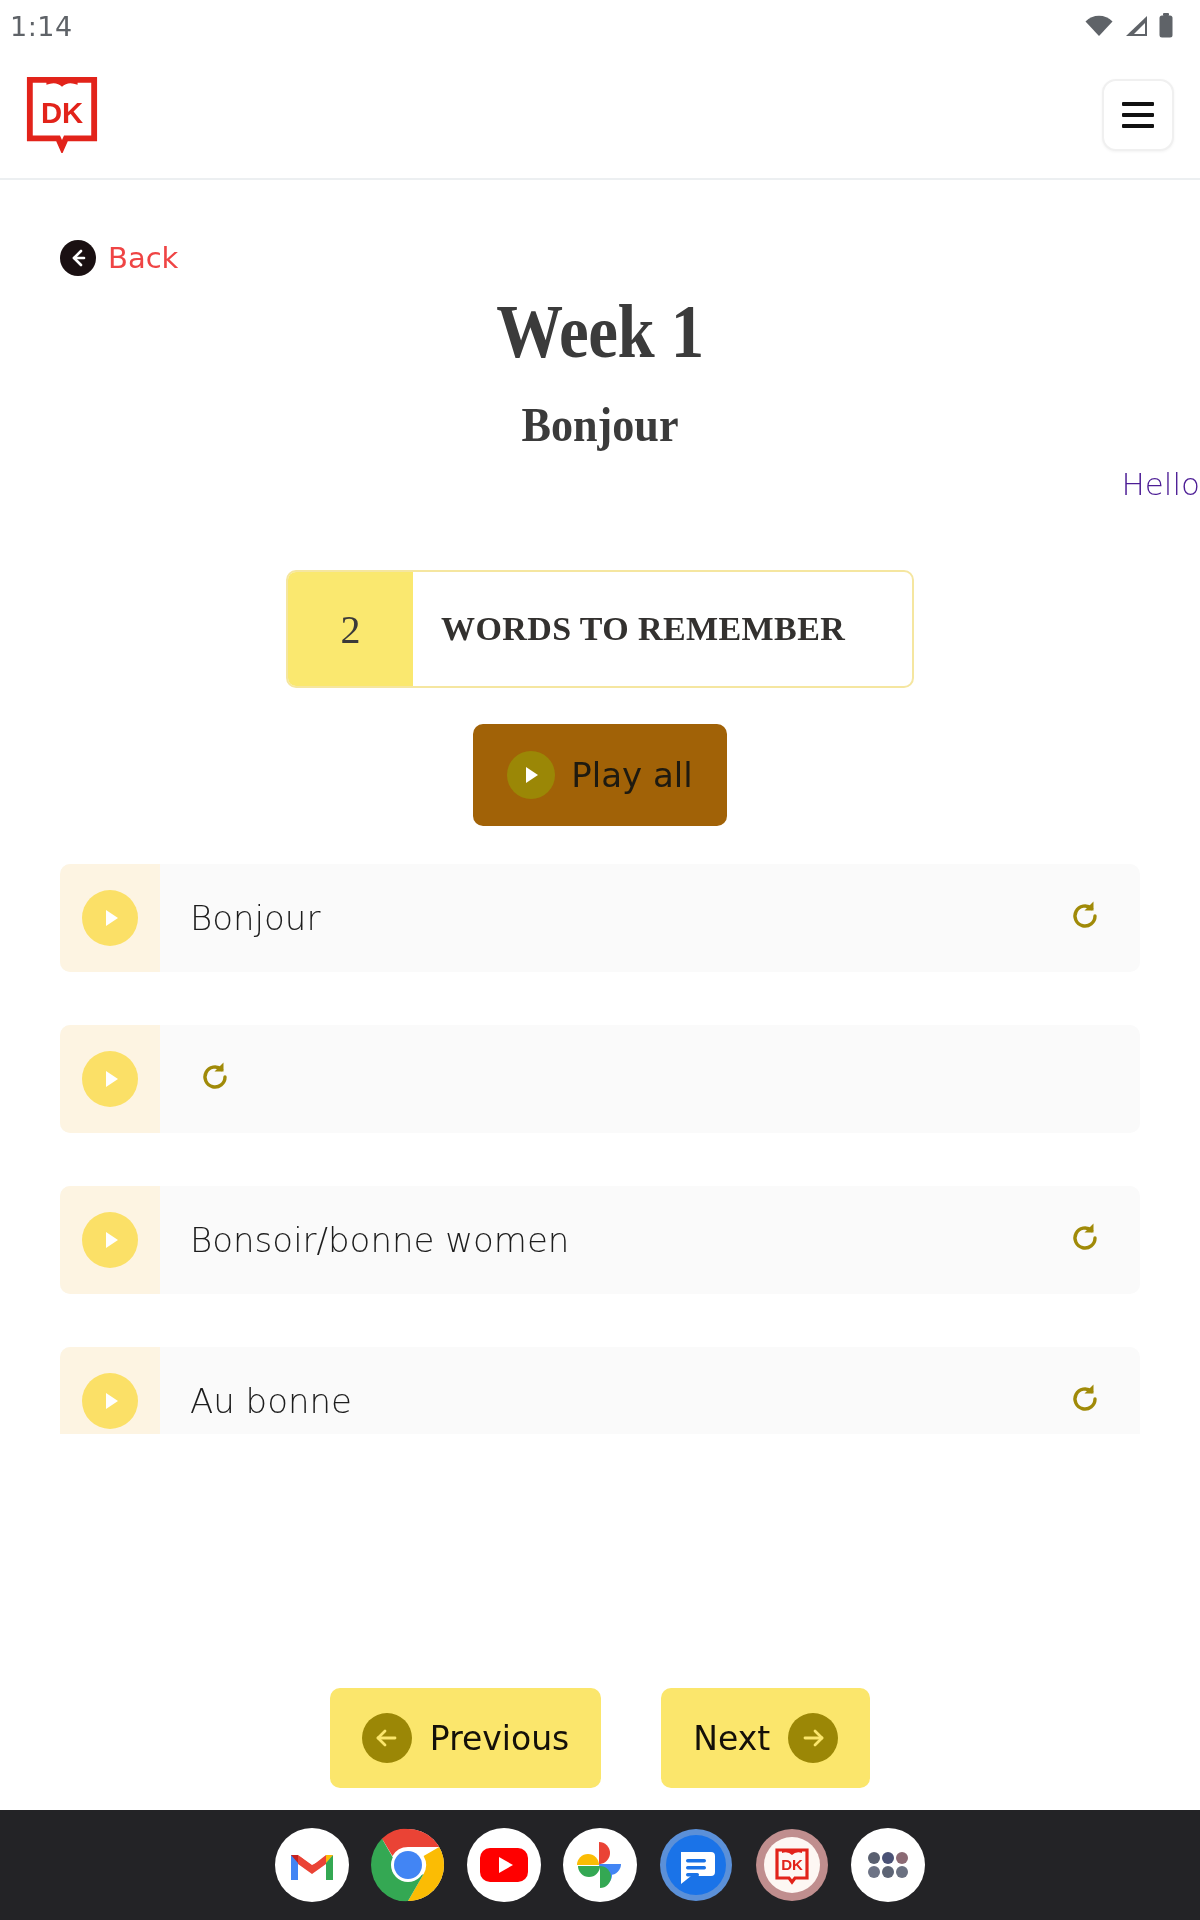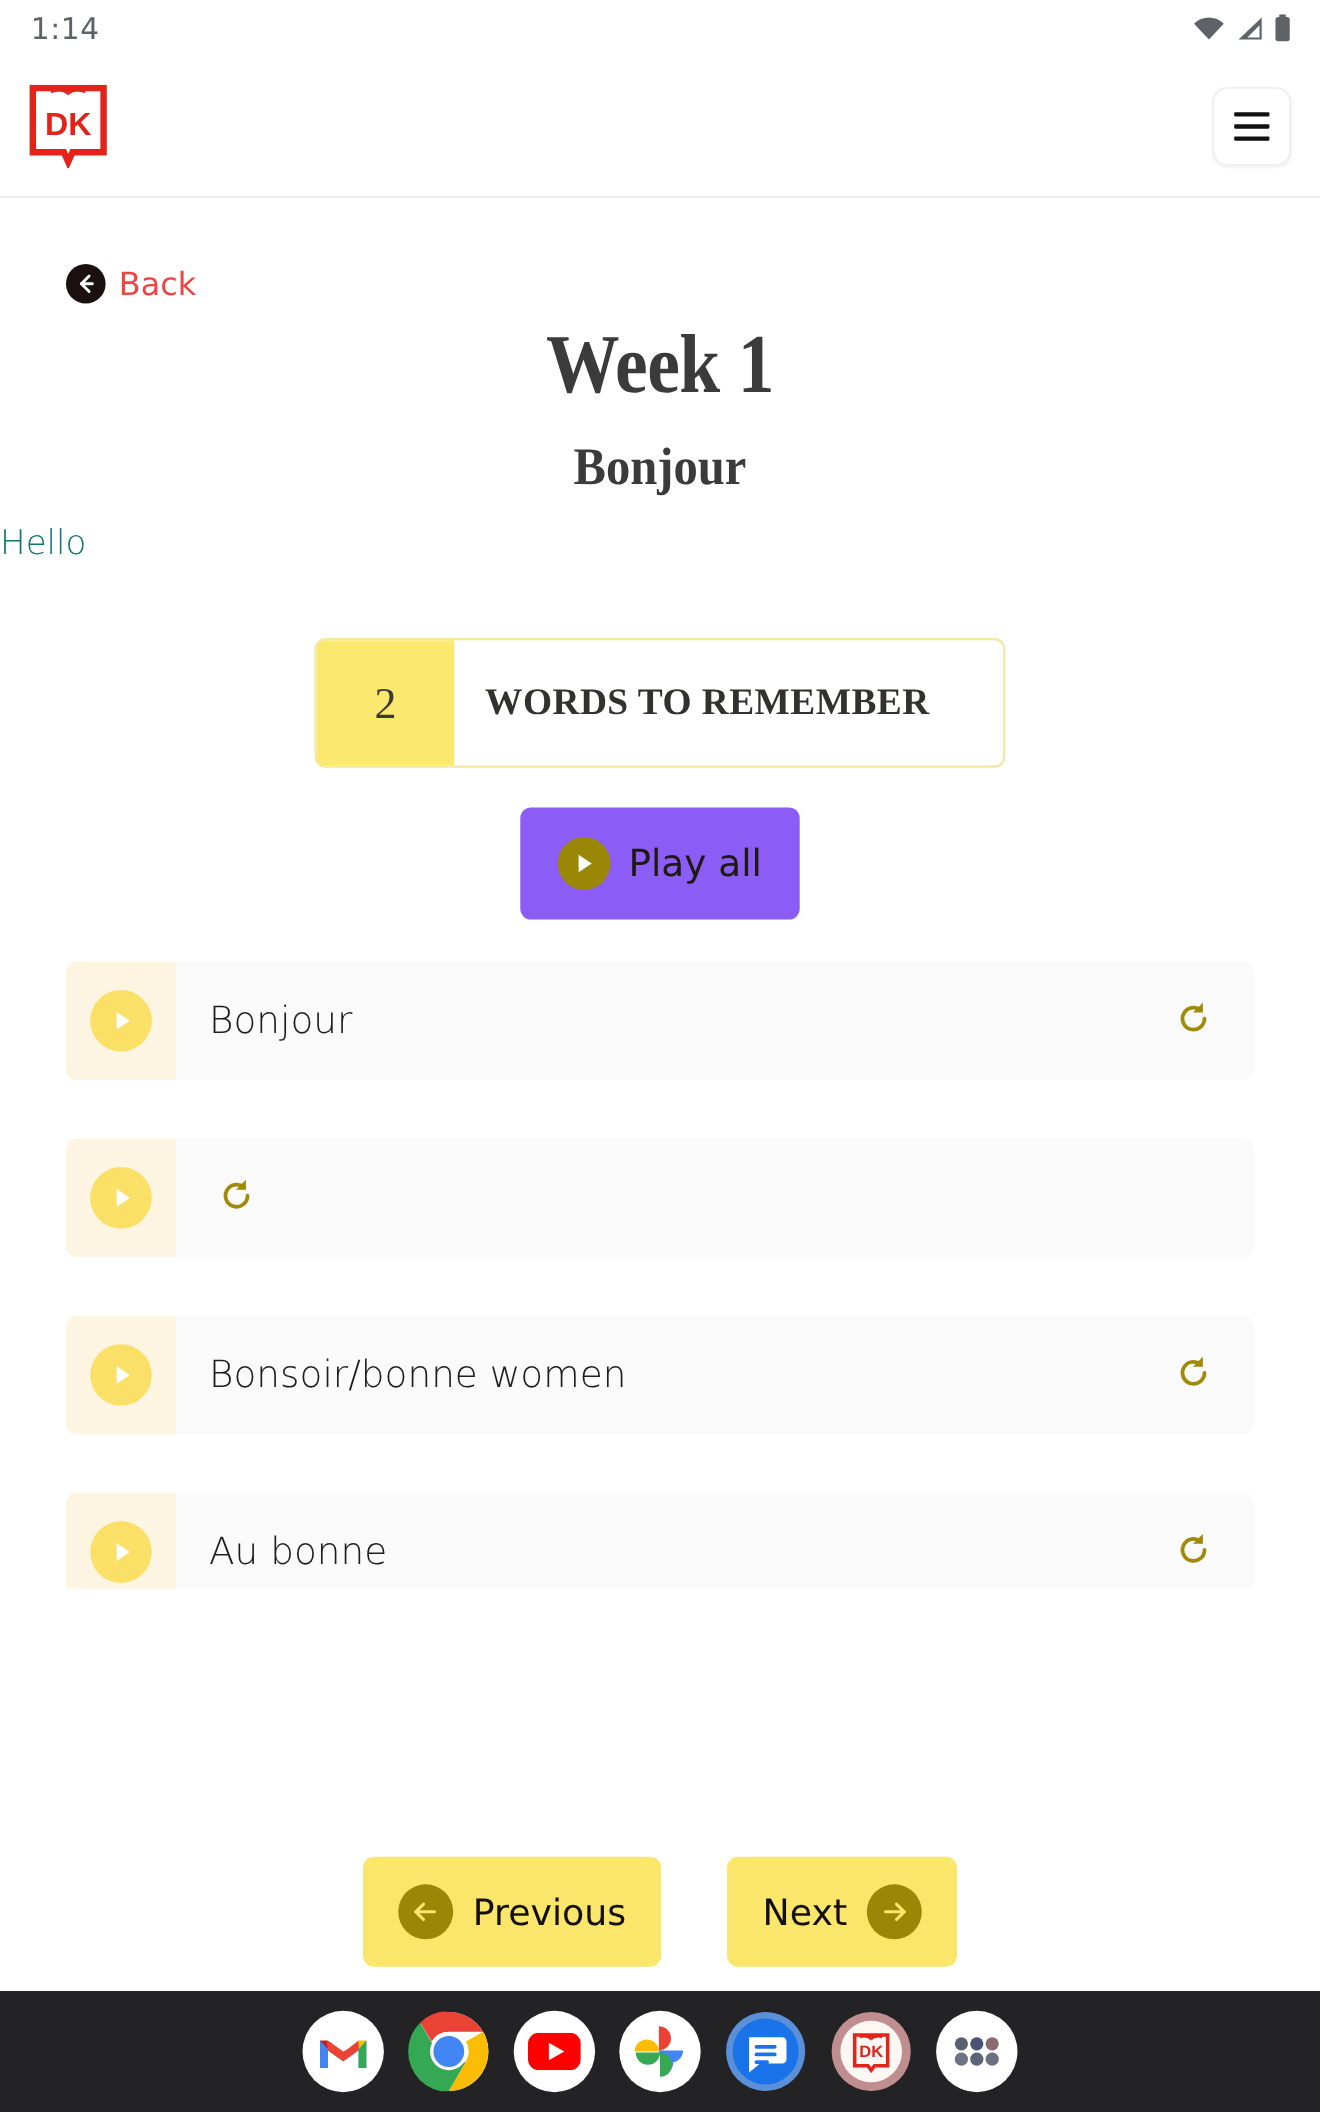--- a/index.html
+++ b/index.html
@@ -20,7 +20,7 @@
   .statusbar {
     height: 52px; flex: 0 0 52px;
     display: flex; align-items: center; justify-content: space-between;
-    padding: 0 26px 0 28px;
+    padding: 0 26px 0 10px;
     background: #ffffff;
   }
   .status-time {

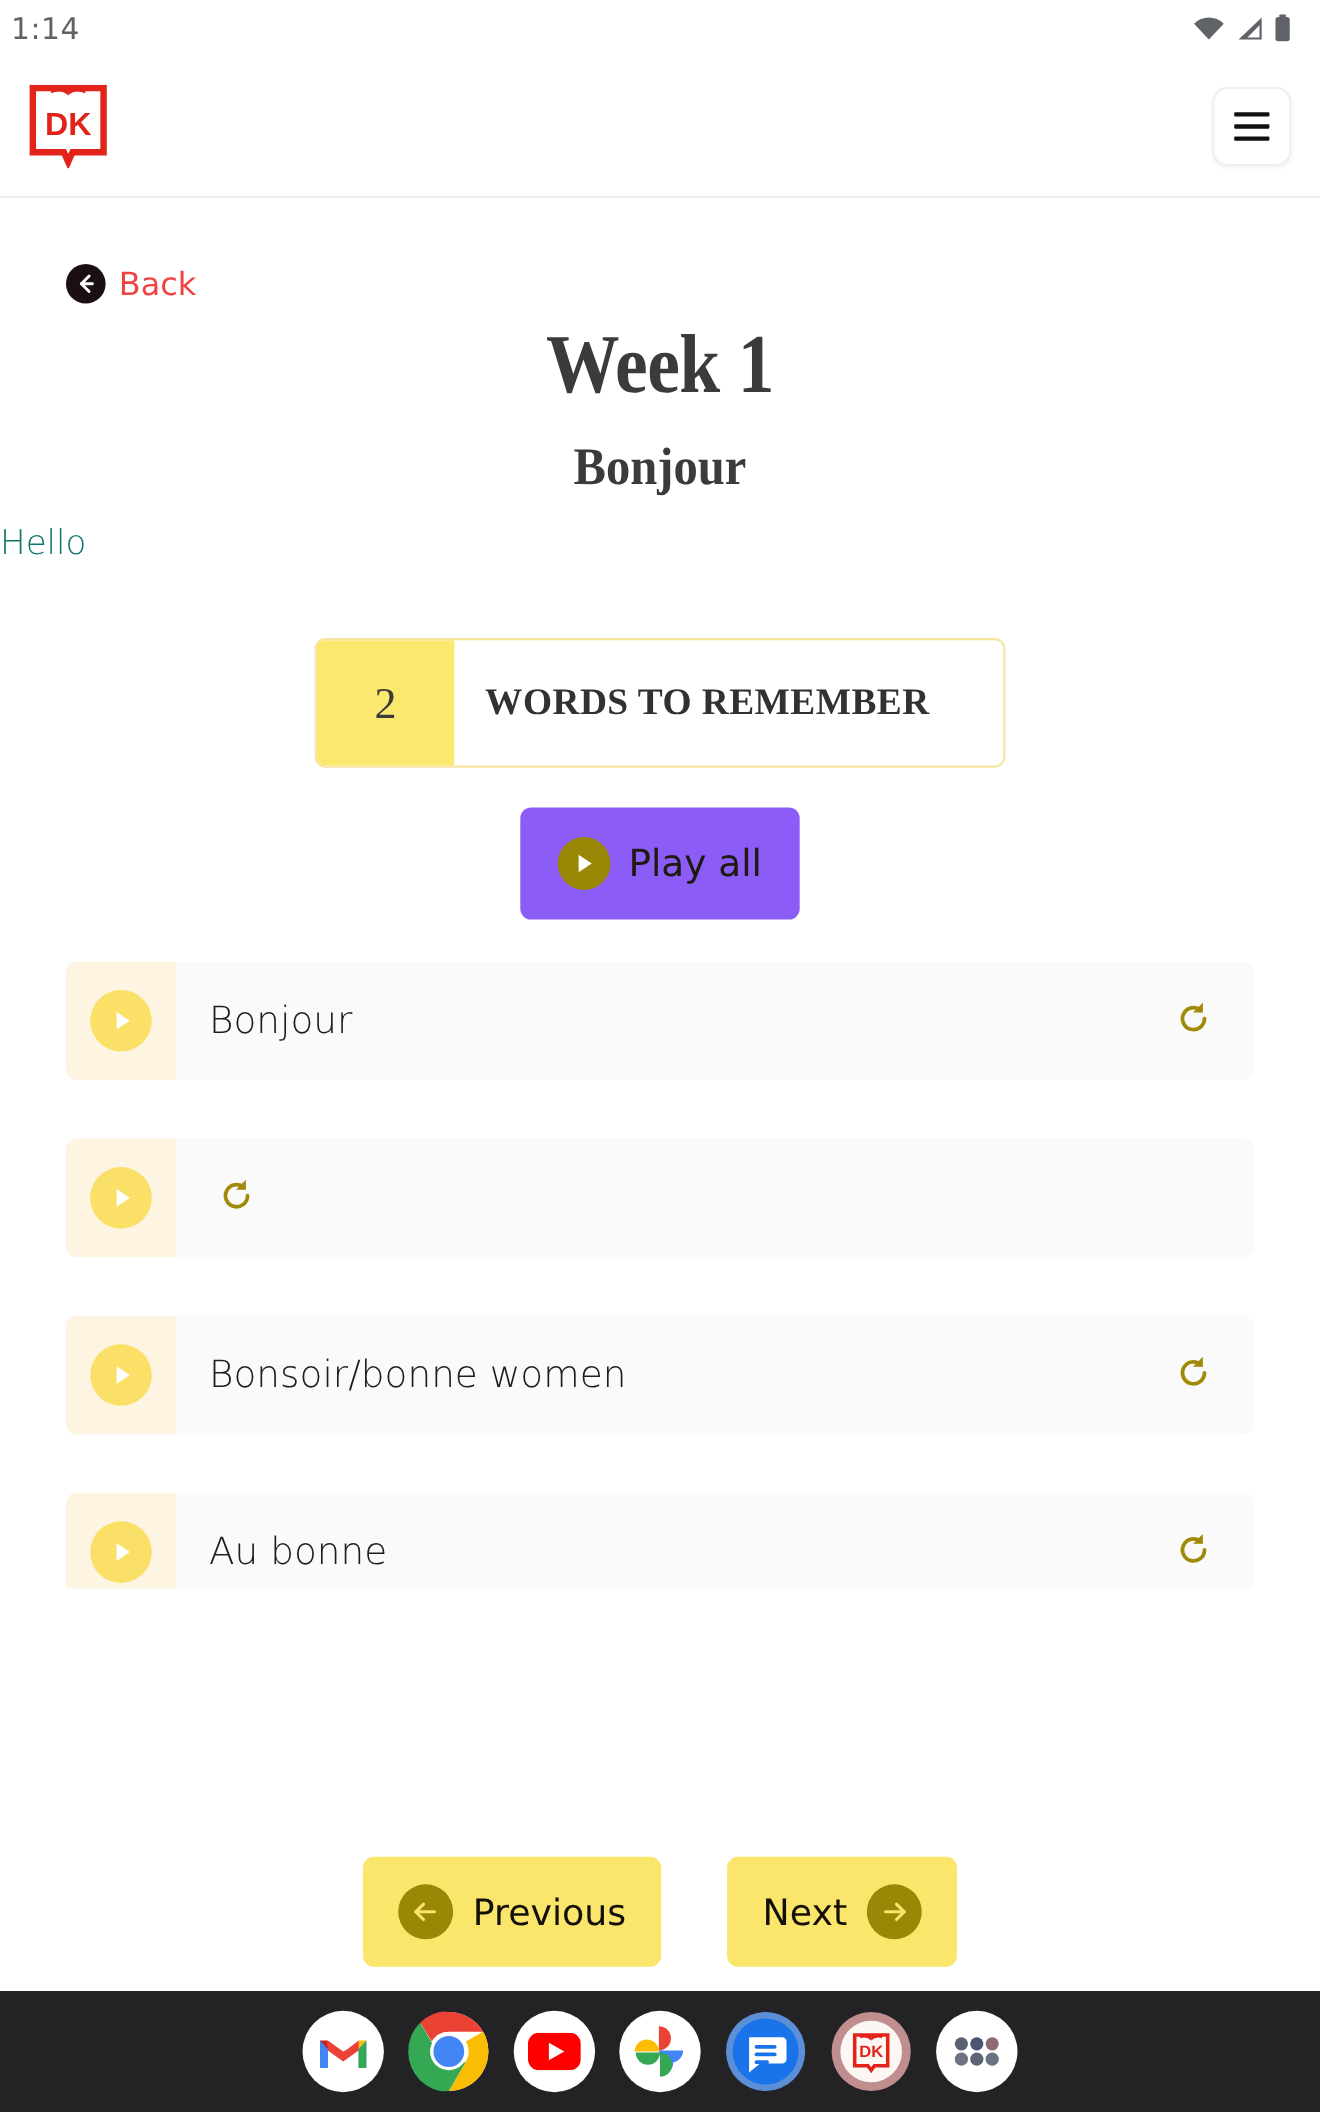--- a/index.html
+++ b/index.html
@@ -90,10 +90,10 @@
     transform: scaleX(0.92);
   }
   .page-translation {
-    text-align: left;
+    text-align: right;
     font-size: 31px;
-    color: #0f766e;
-    margin-top: 24px;
+    color: #4c1d95;
+    margin-top: 14px;
     font-family: "DejaVu Sans", sans-serif;
     font-weight: 300;
   }

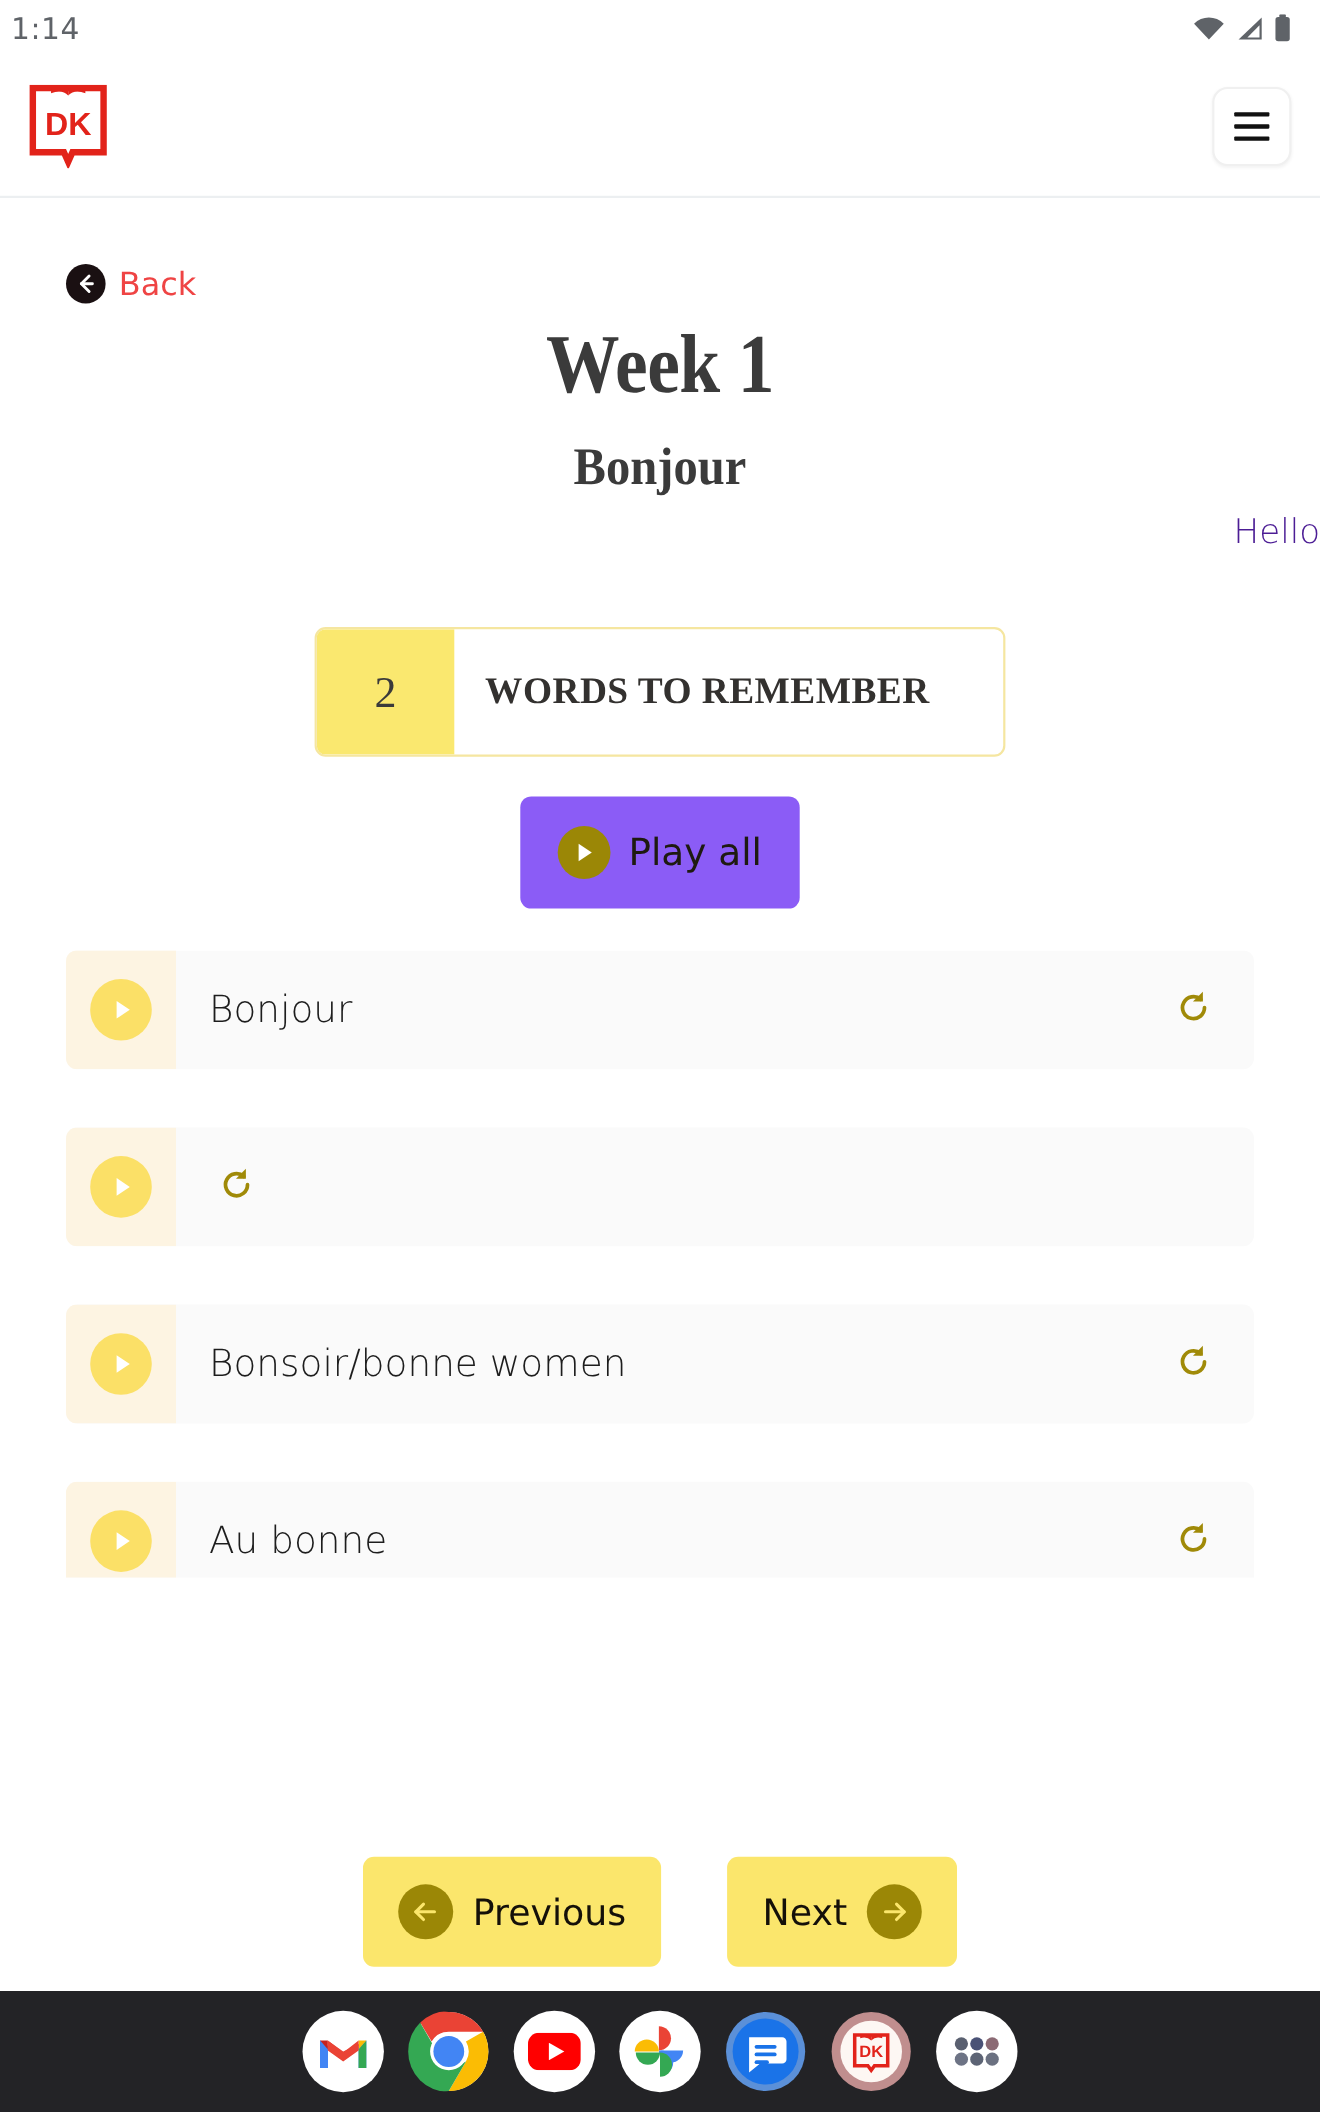--- a/index.html
+++ b/index.html
@@ -130,7 +130,7 @@
   .playall-wrap { display: flex; justify-content: center; margin-top: 36px; }
   .playall-btn {
     display: inline-flex; align-items: center; gap: 16px;
-    background: #8b5cf6;
+    background: #a16207;
     border: none; border-radius: 10px;
     padding: 0 34px;
     height: 102px;

